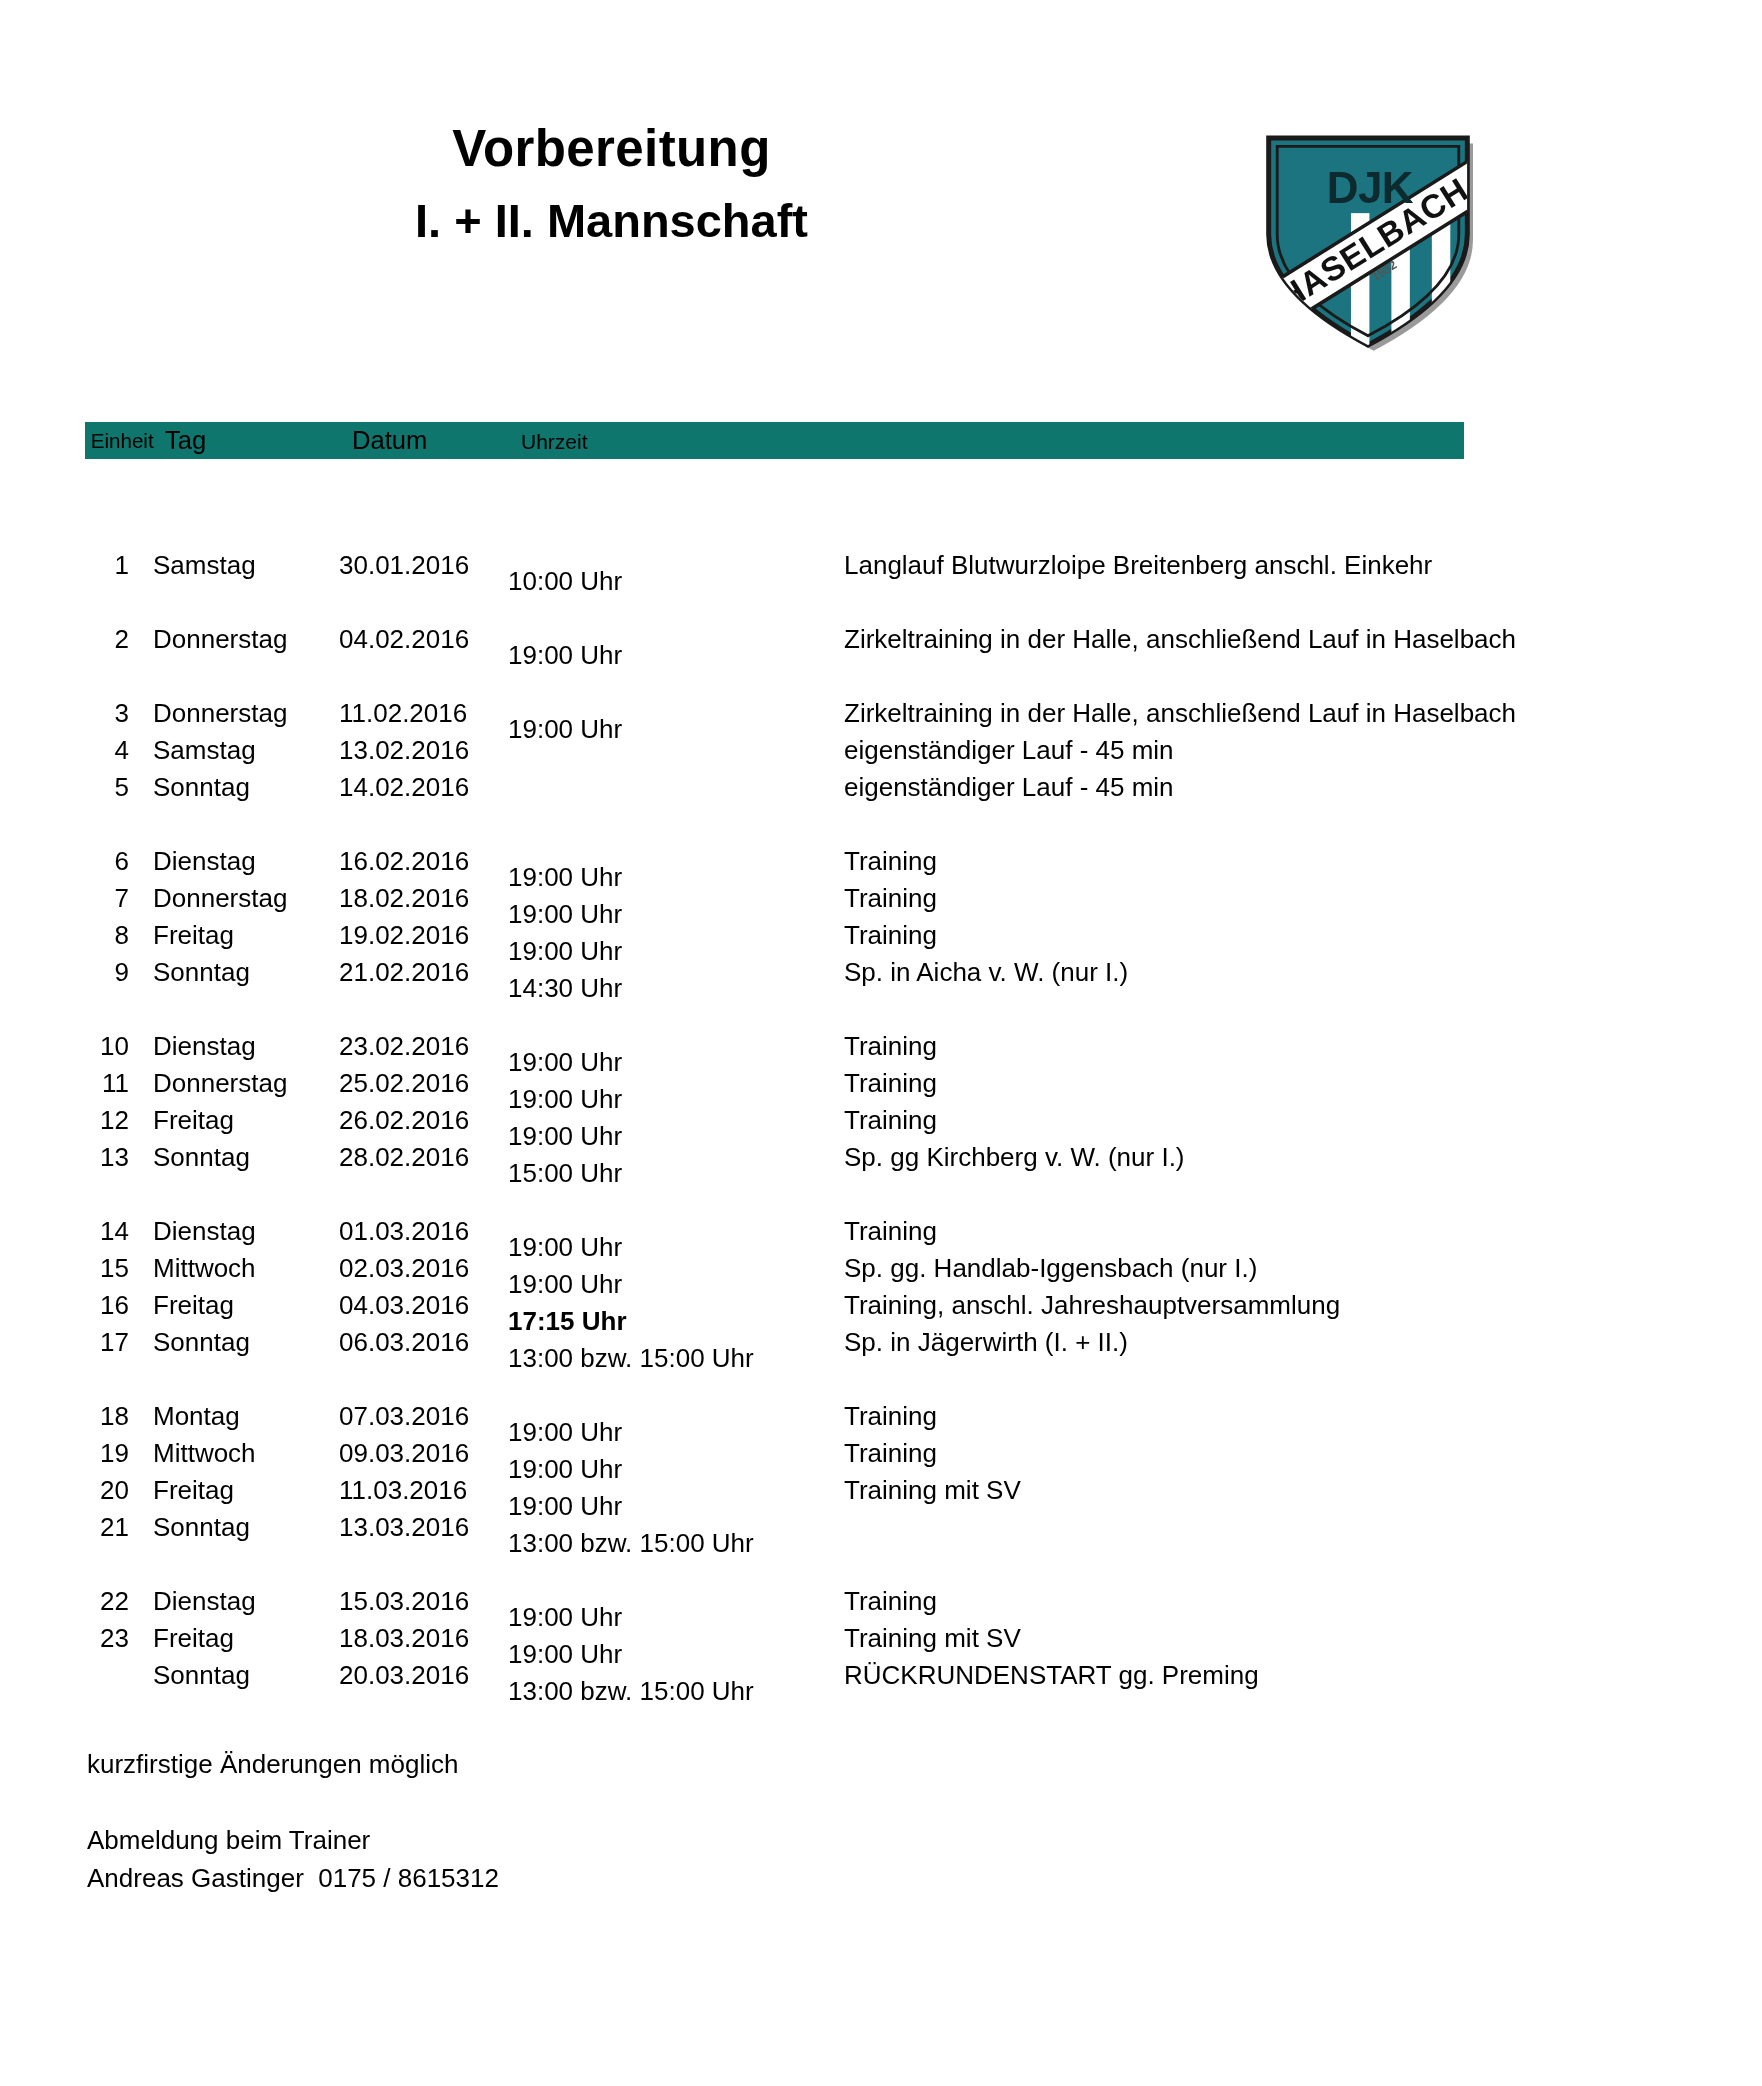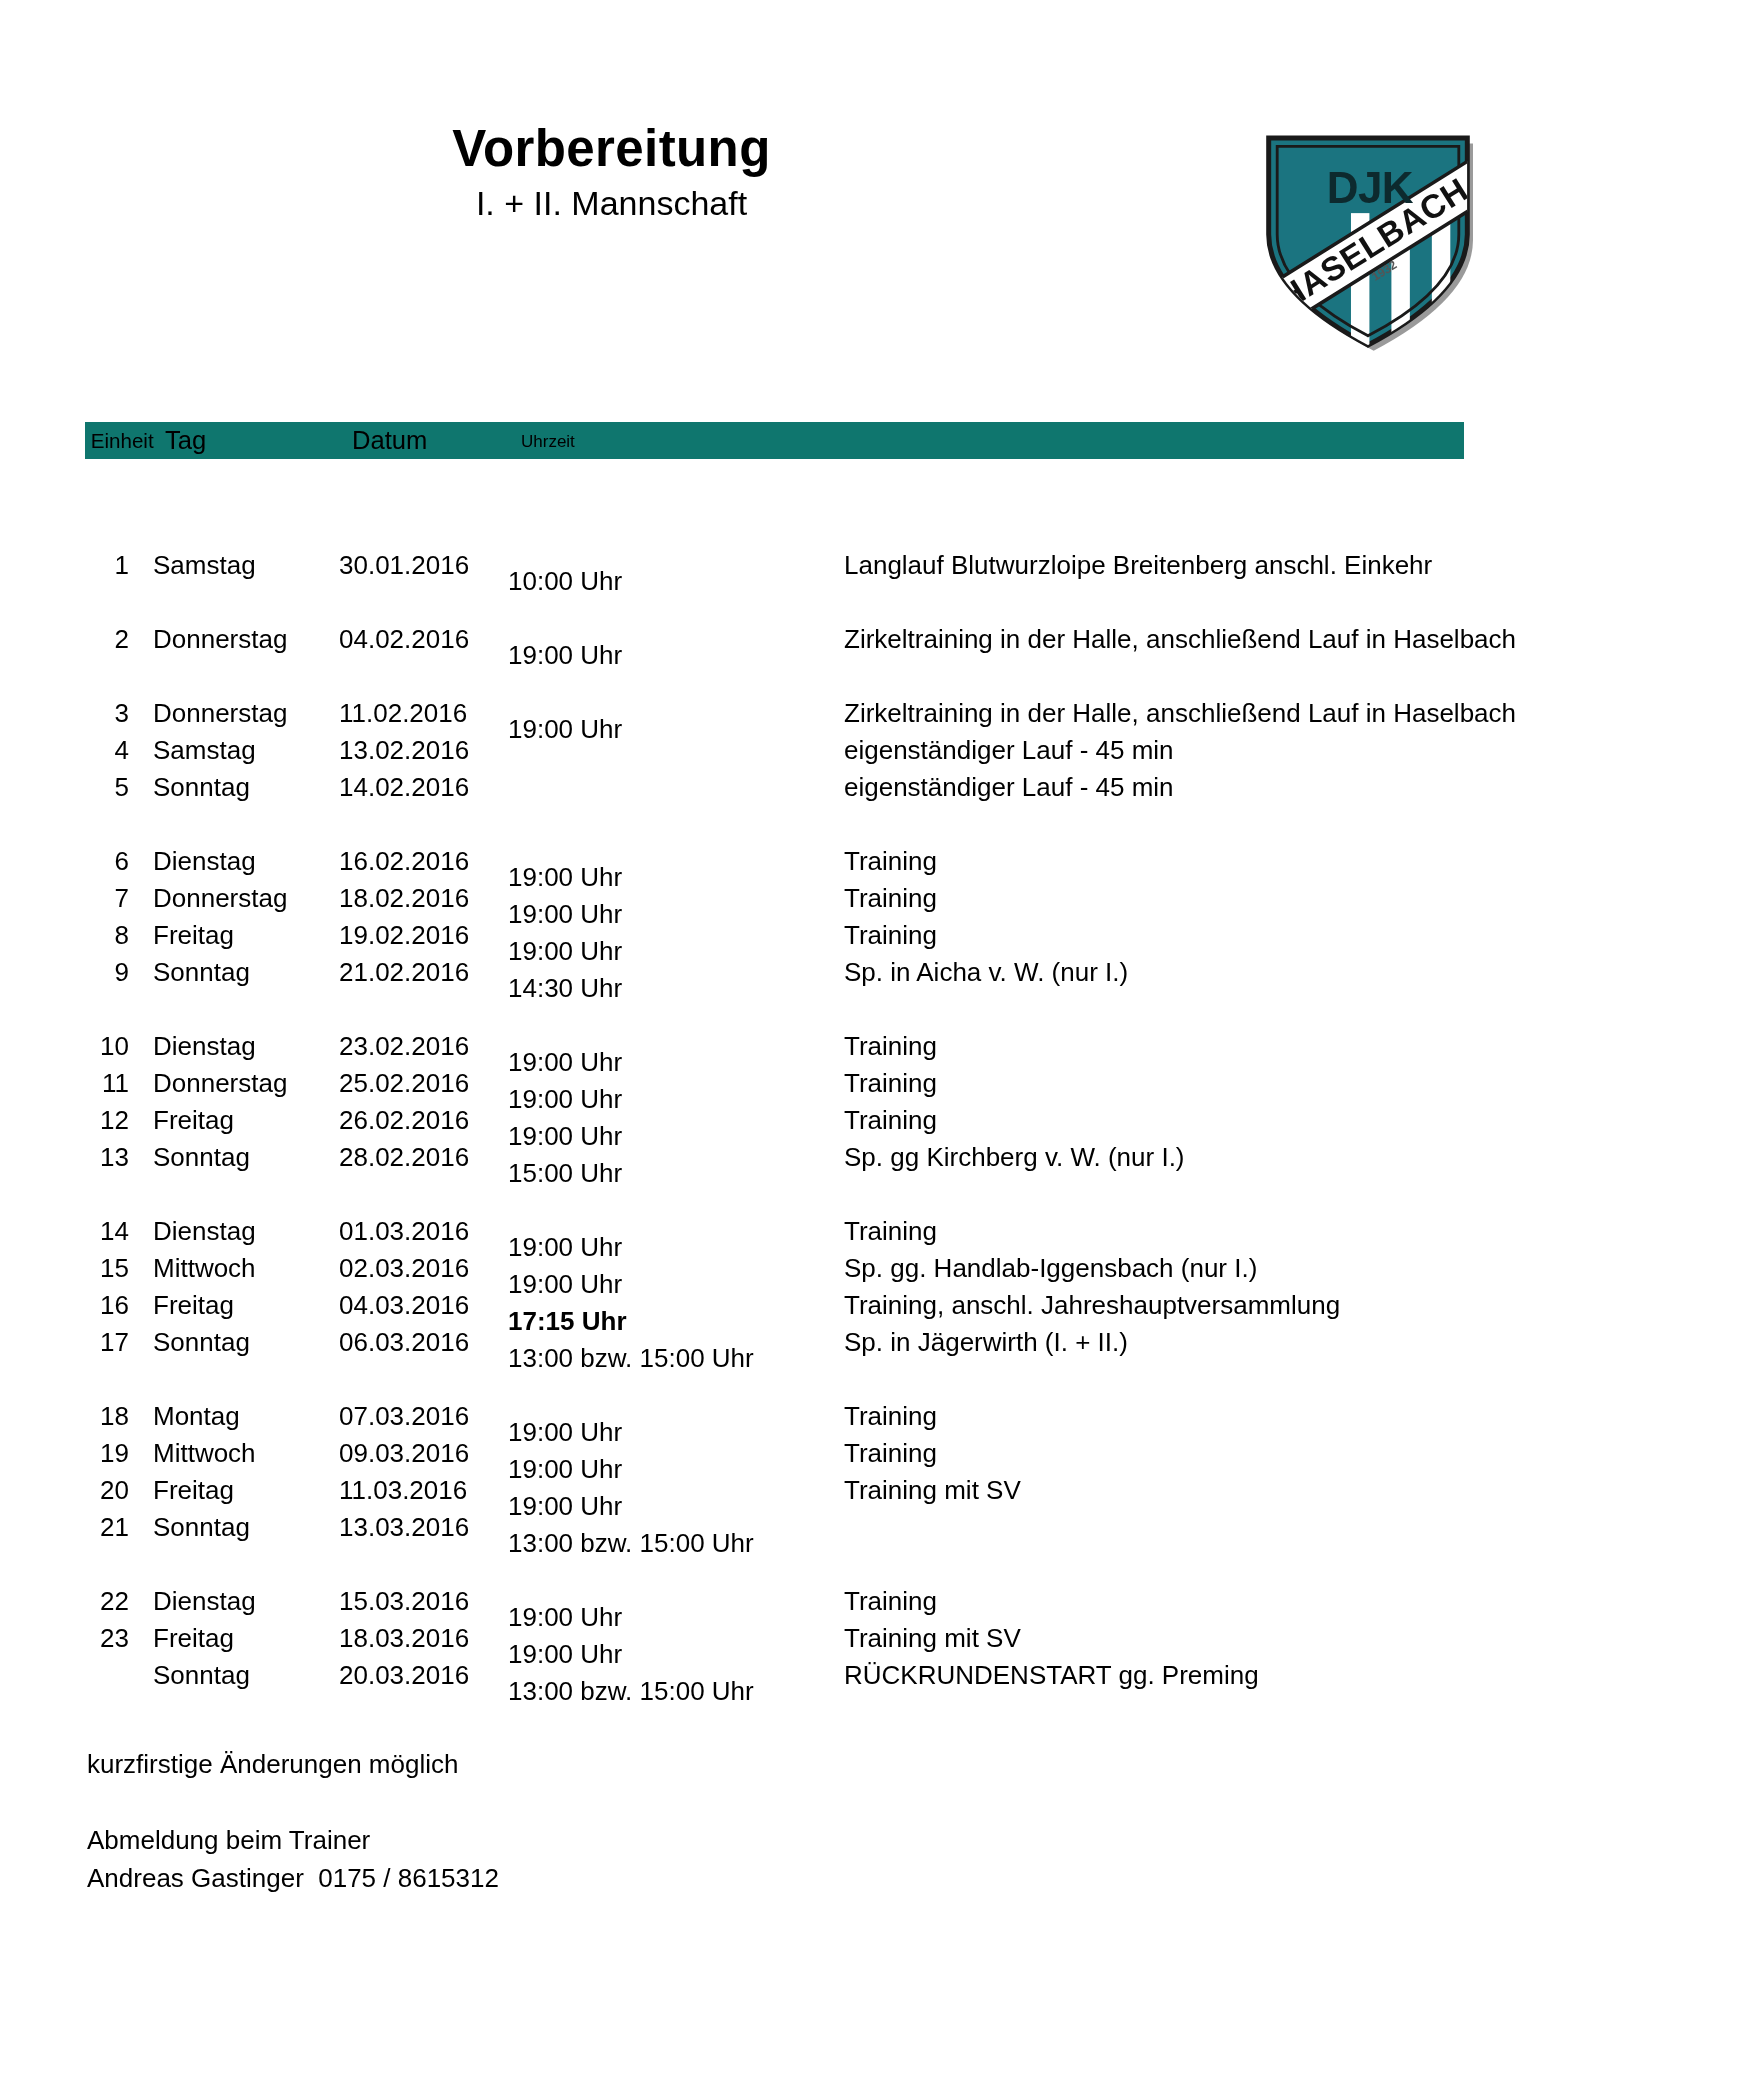--- a/index.html
+++ b/index.html
@@ -46,10 +46,10 @@
     white-space: pre;
   }
   .title-sub {
-    font-size: 34px;
-    font-weight: normal;
+    font-size: 47px;
+    font-weight: bold;
     line-height: 1.18;
-    margin-top: 7px;
+    margin-top: 17px;
     white-space: pre;
   }
 

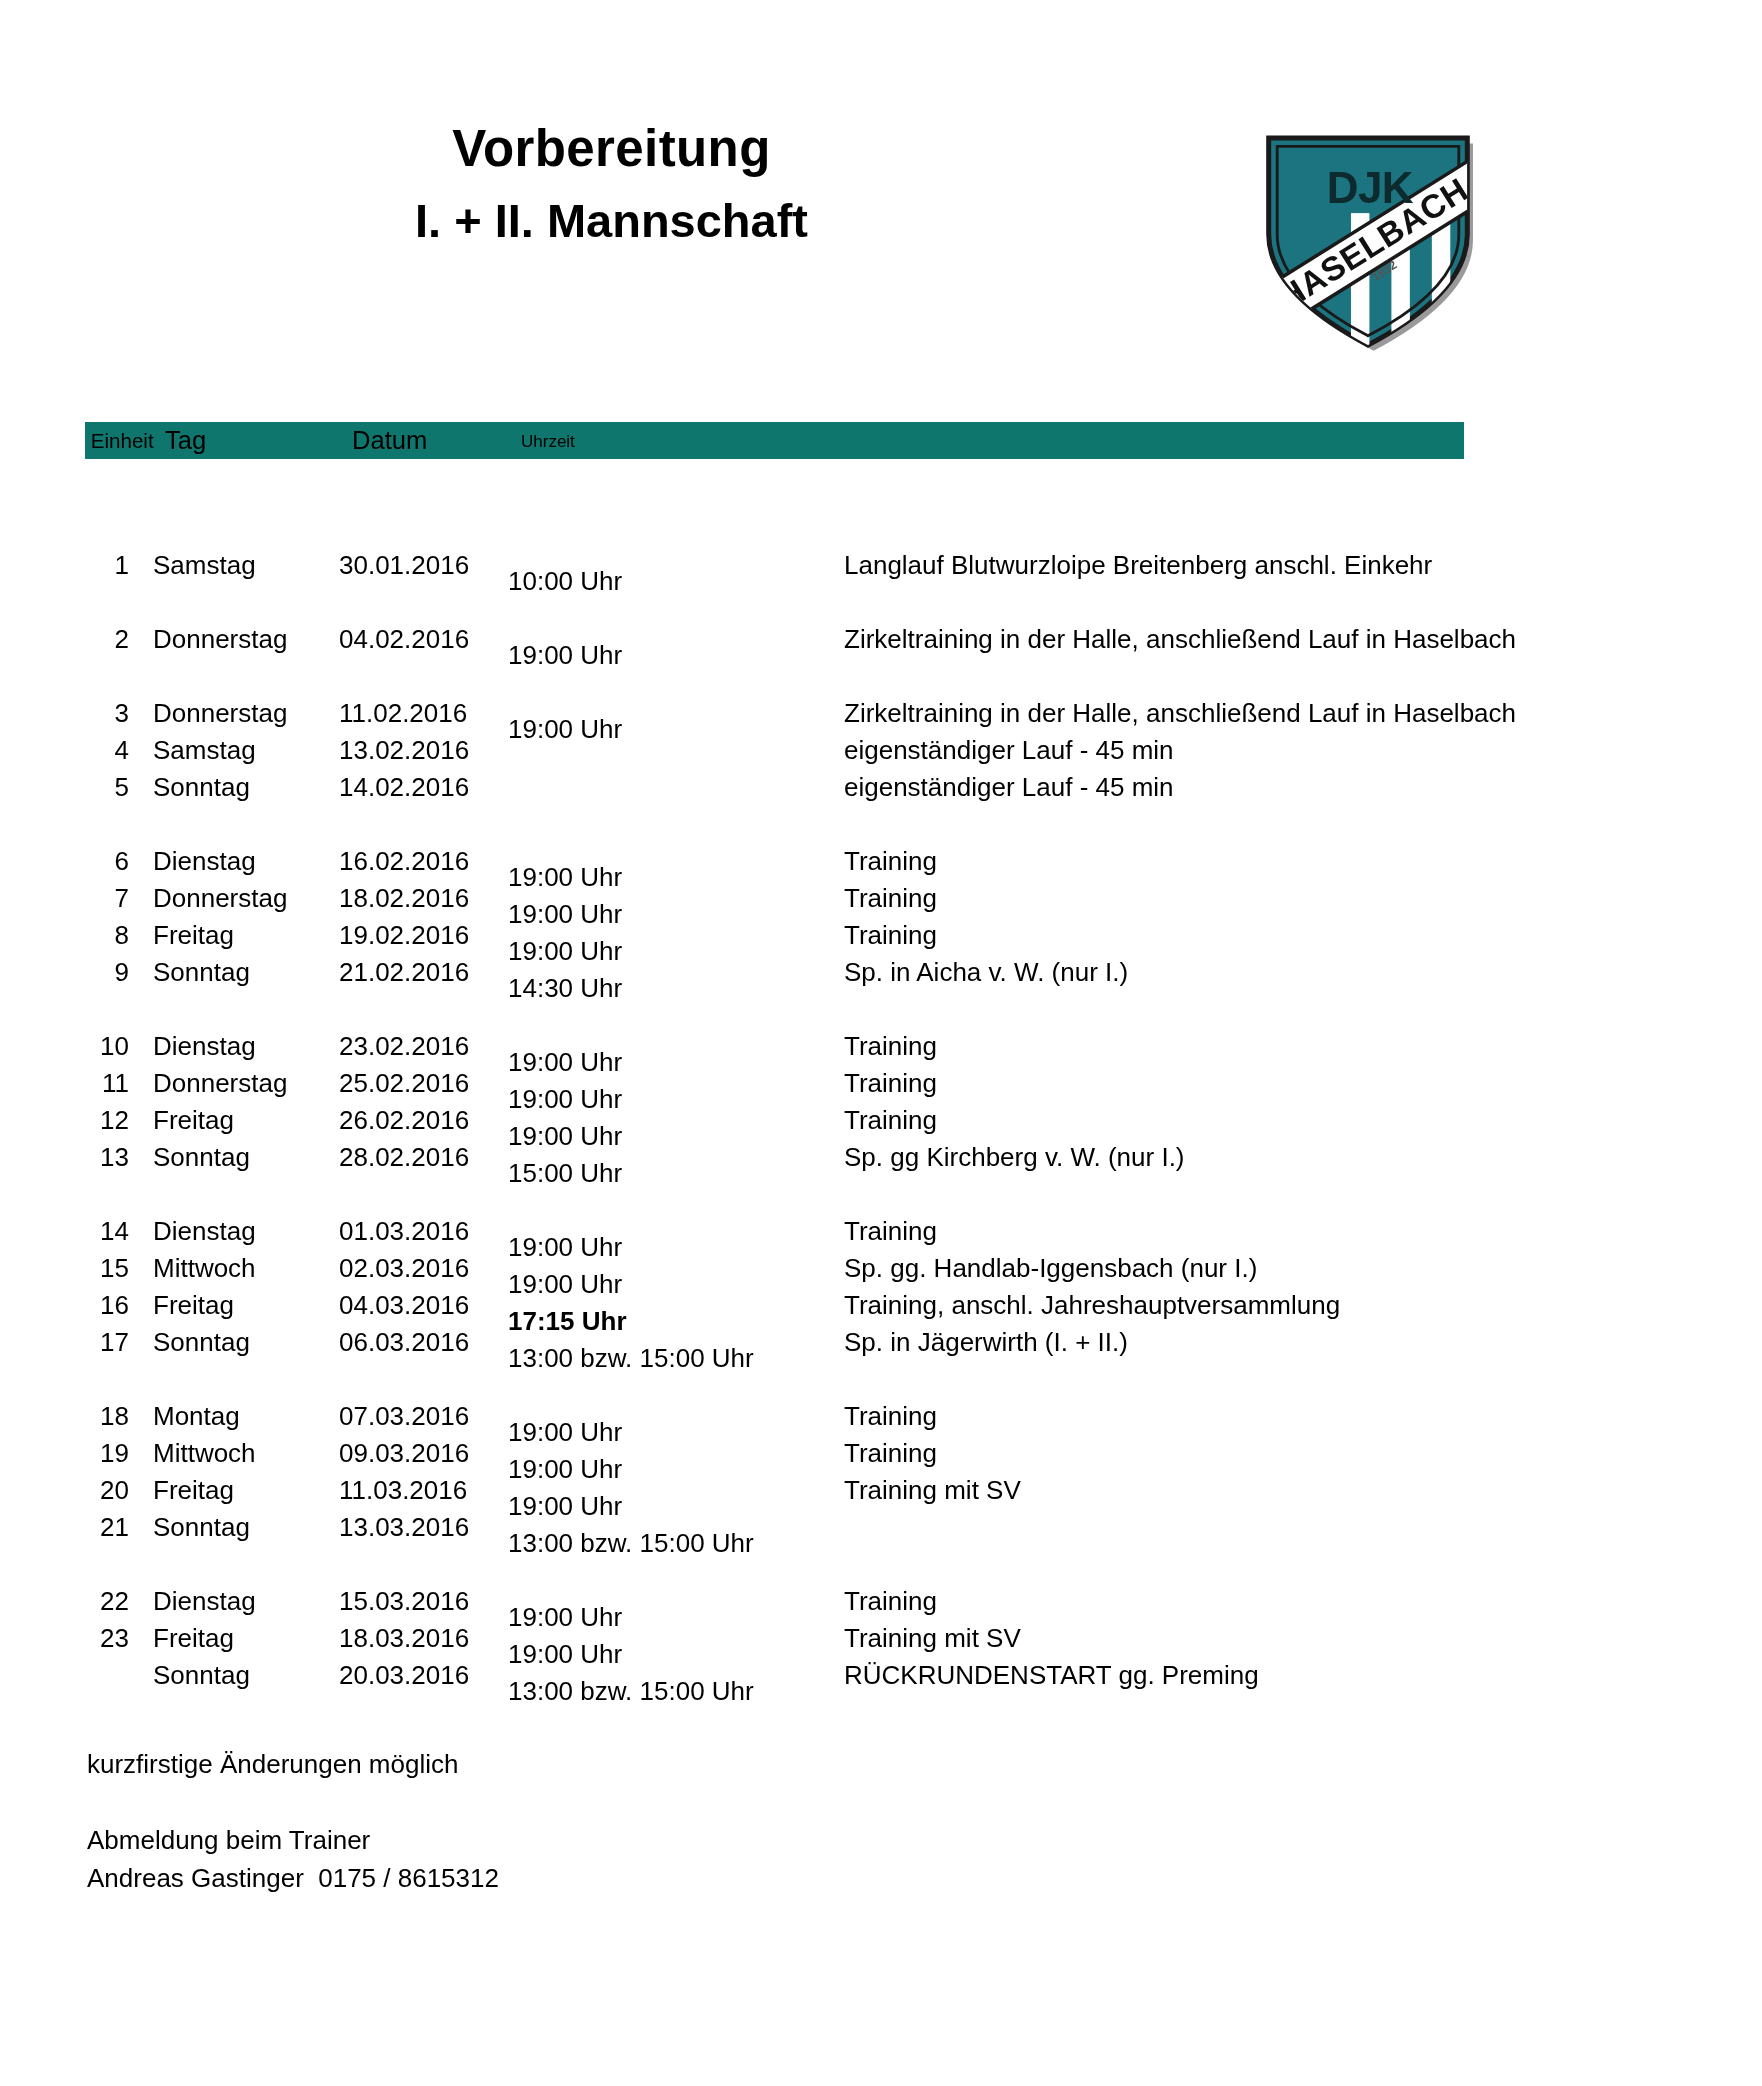--- a/index.html
+++ b/index.html
@@ -82,7 +82,7 @@
   .band-einheit { left: 5.7px;   font-size: 20.6px; }
   .band-tag     { left: 80px; font-size: 25.6px; }
   .band-datum   { left: 267px; font-size: 25.6px; }
-  .band-uhrzeit { left: 436px; font-size: 17px; }
+  .band-uhrzeit { left: 436px; font-size: 21px; }
 
   
   .sched {

